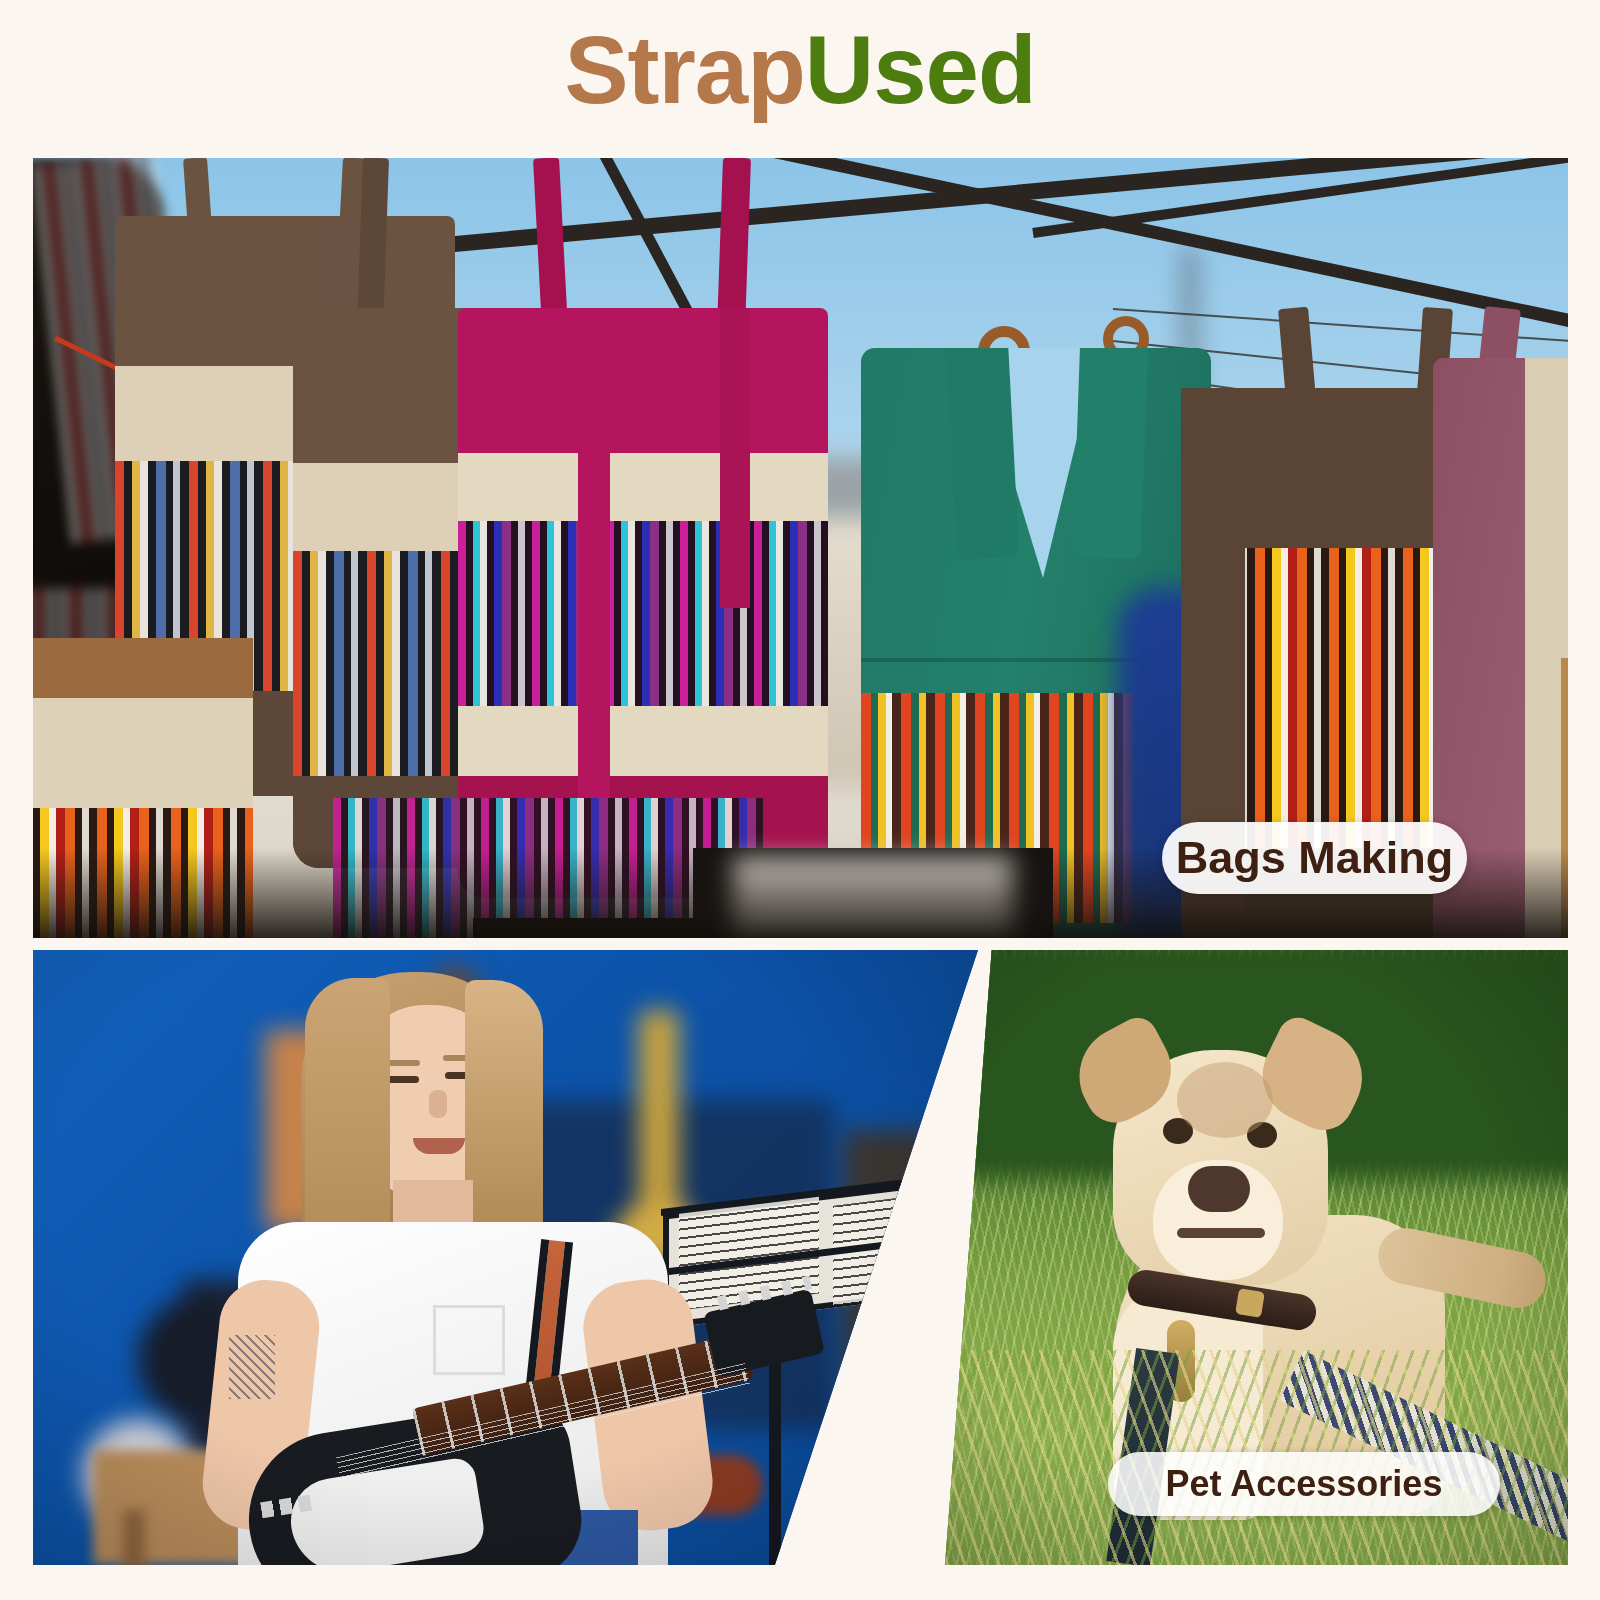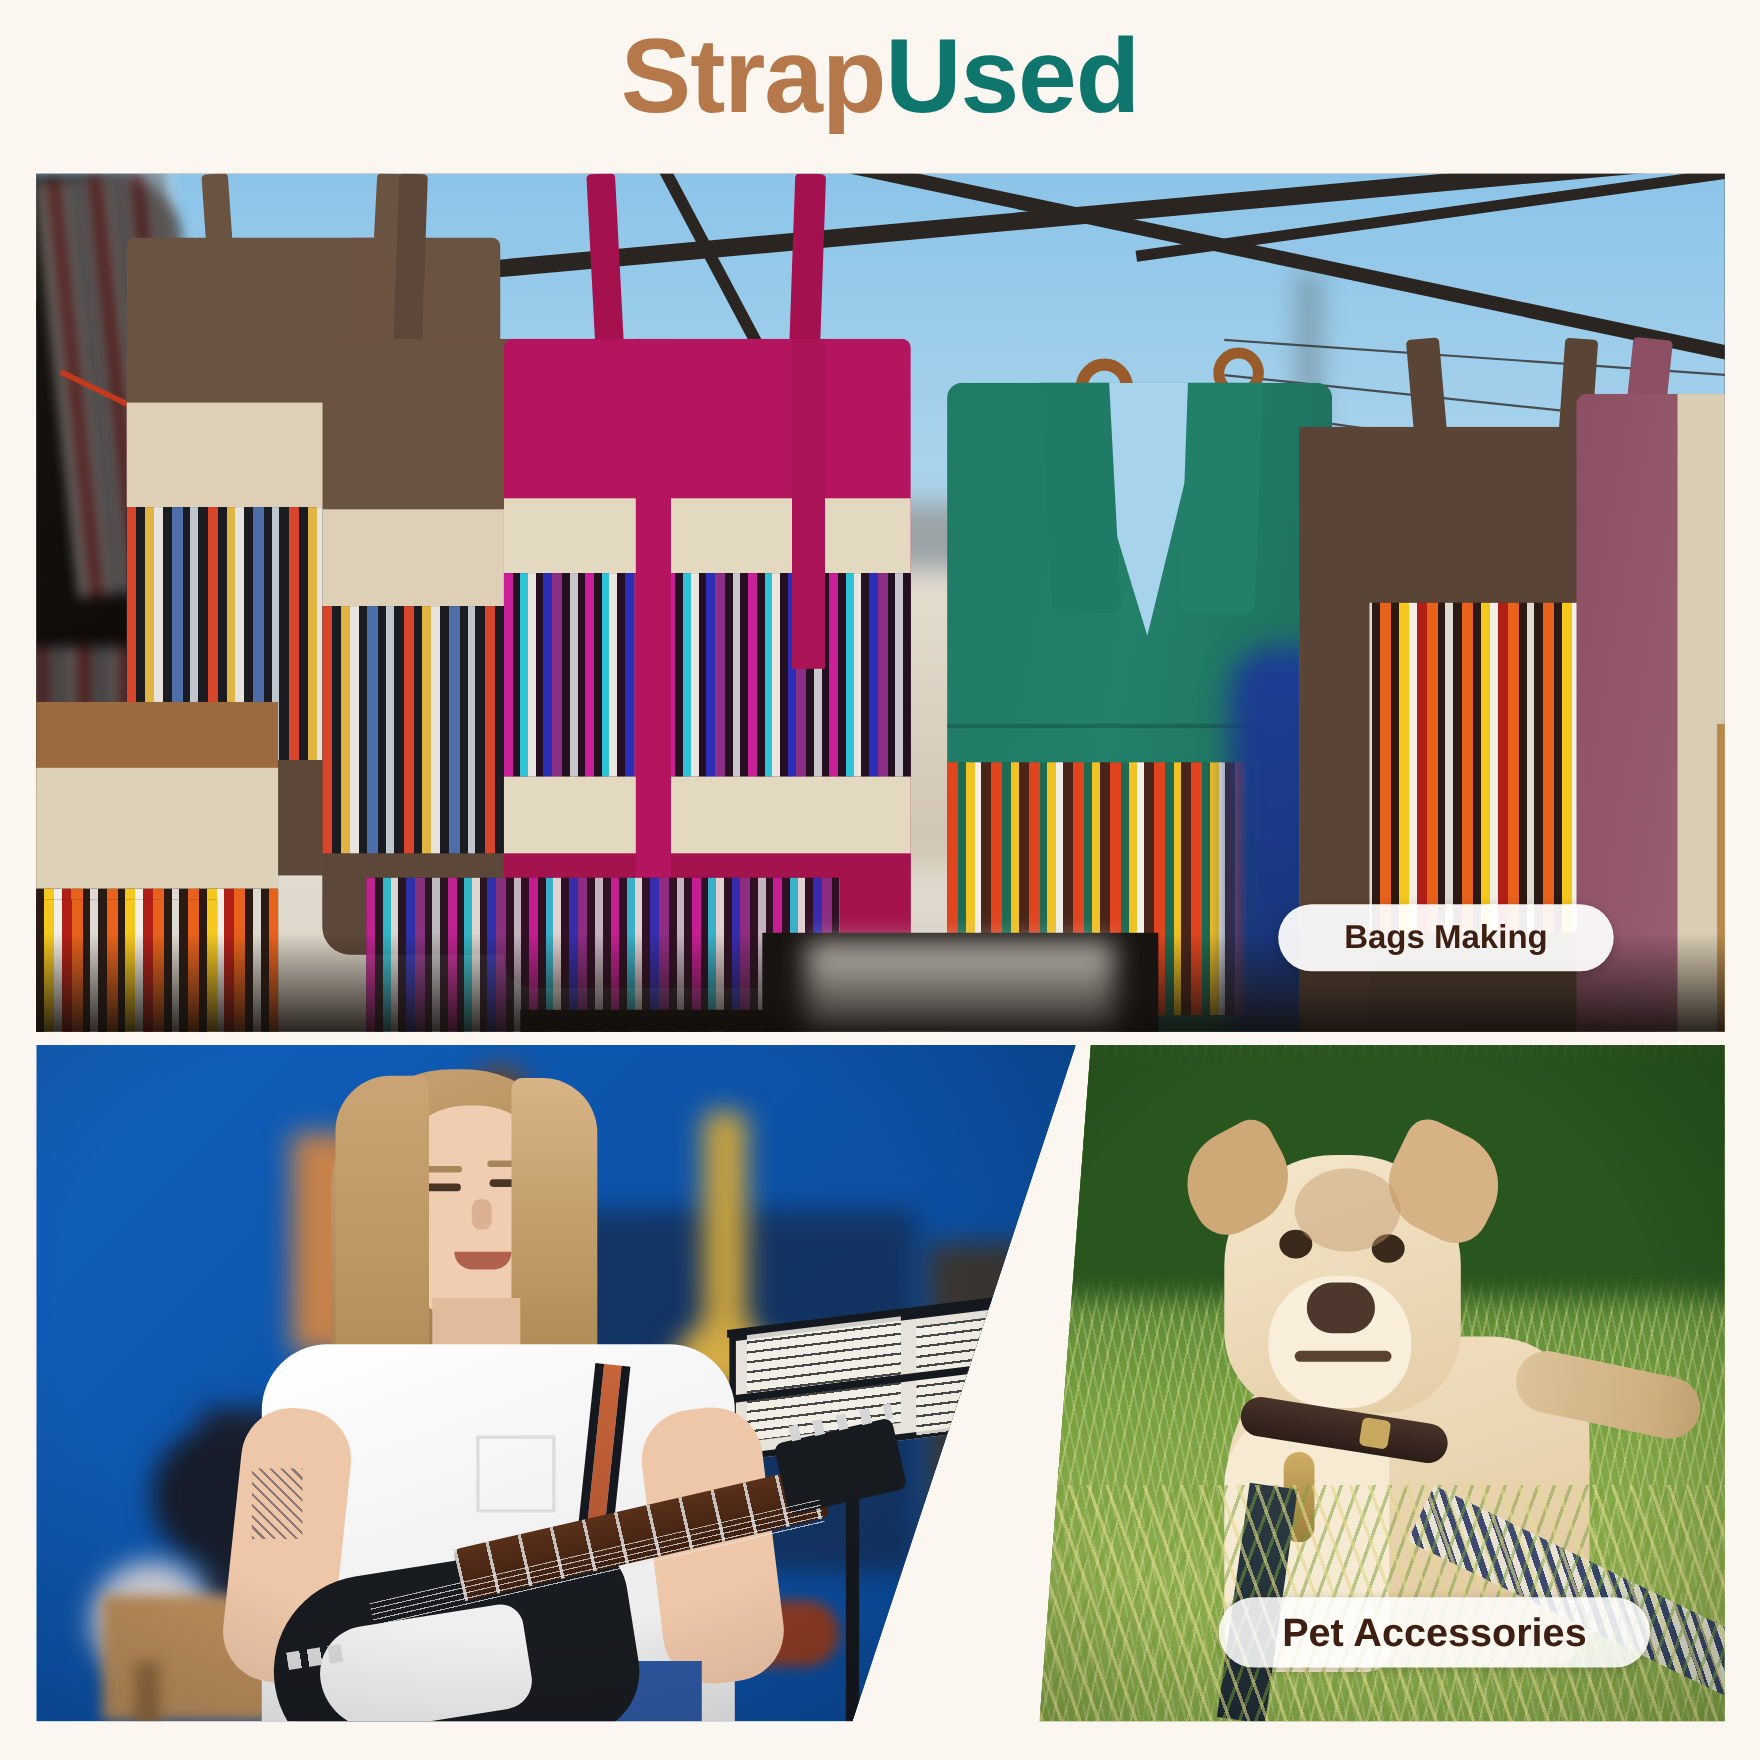--- a/index.html
+++ b/index.html
@@ -21,7 +21,7 @@
     line-height: 1.0; display: inline-block; vertical-align: baseline;
   }
   .t-light { color: #B5784A; }
-  .t-dark  { color: #0f766e; }
+  .t-dark  { color: #4d7c0f; }
 
   
   .panel-top {

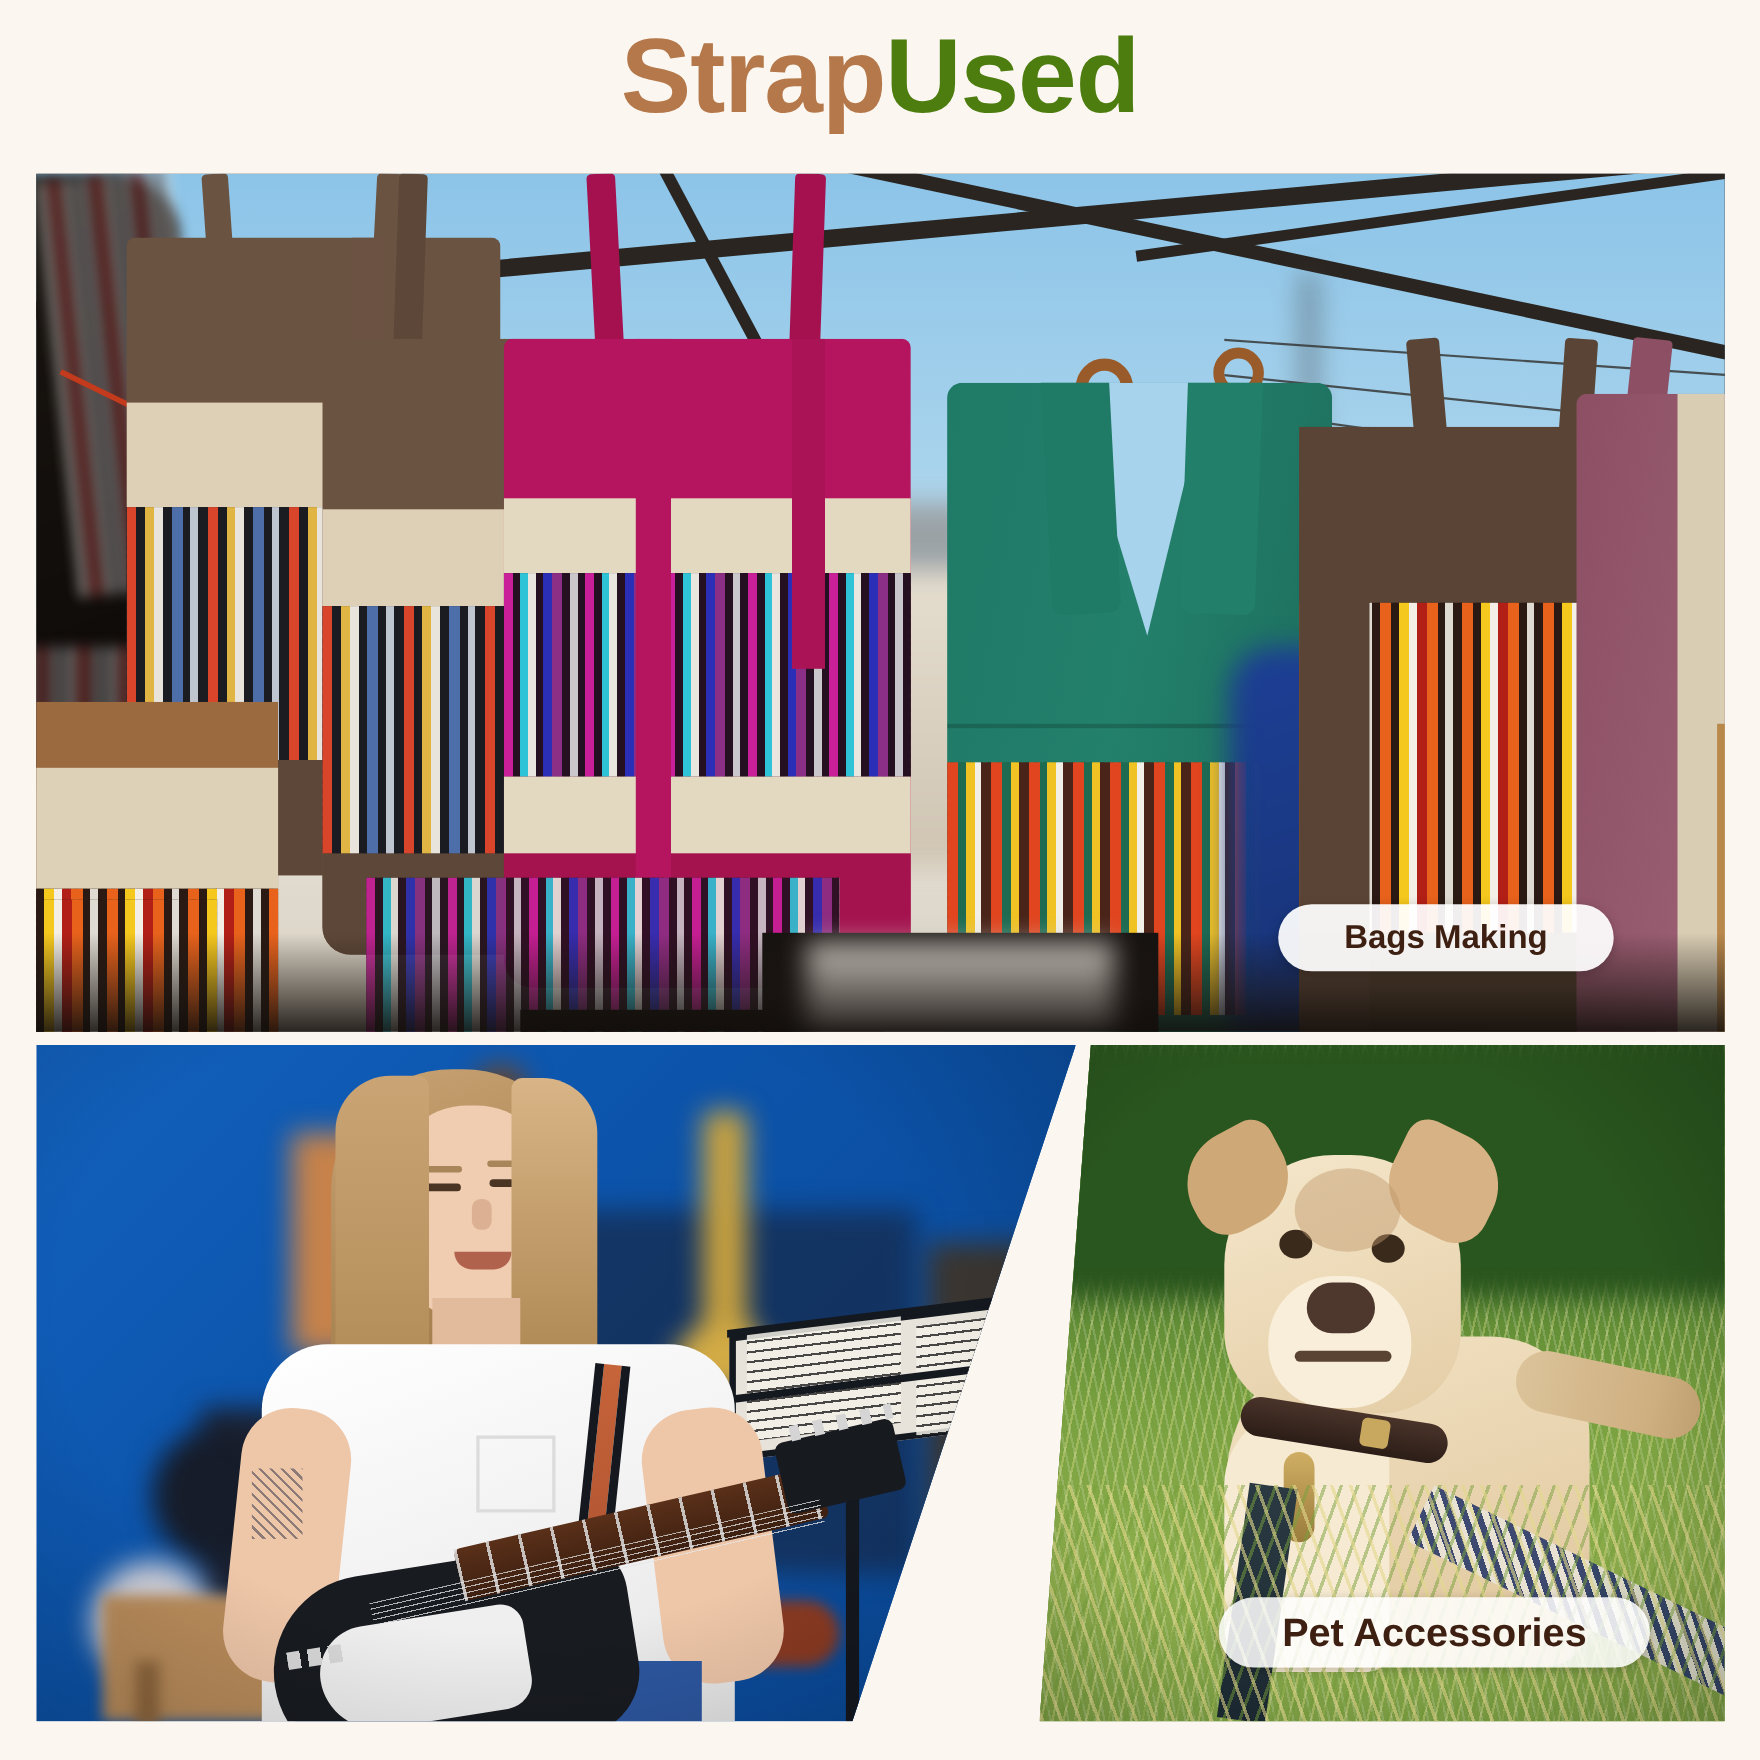--- a/index.html
+++ b/index.html
@@ -134,8 +134,8 @@
     box-shadow: 0 2px 10px rgba(0,0,0,.22);
   }
   #pill-bags {
-    left: 1162px; top: 822px; width: 305px; height: 61px;
-    font-size: 30px; background: rgba(255,255,255,.93); text-align: center;
+    left: 1162px; top: 822px; width: 305px; height: 72px;
+    font-size: 45px; background: rgba(255,255,255,.93); text-align: center;
   }
   #pill-guitar {
     left: 419px; top: 1463px; width: 300px; height: 66px;

